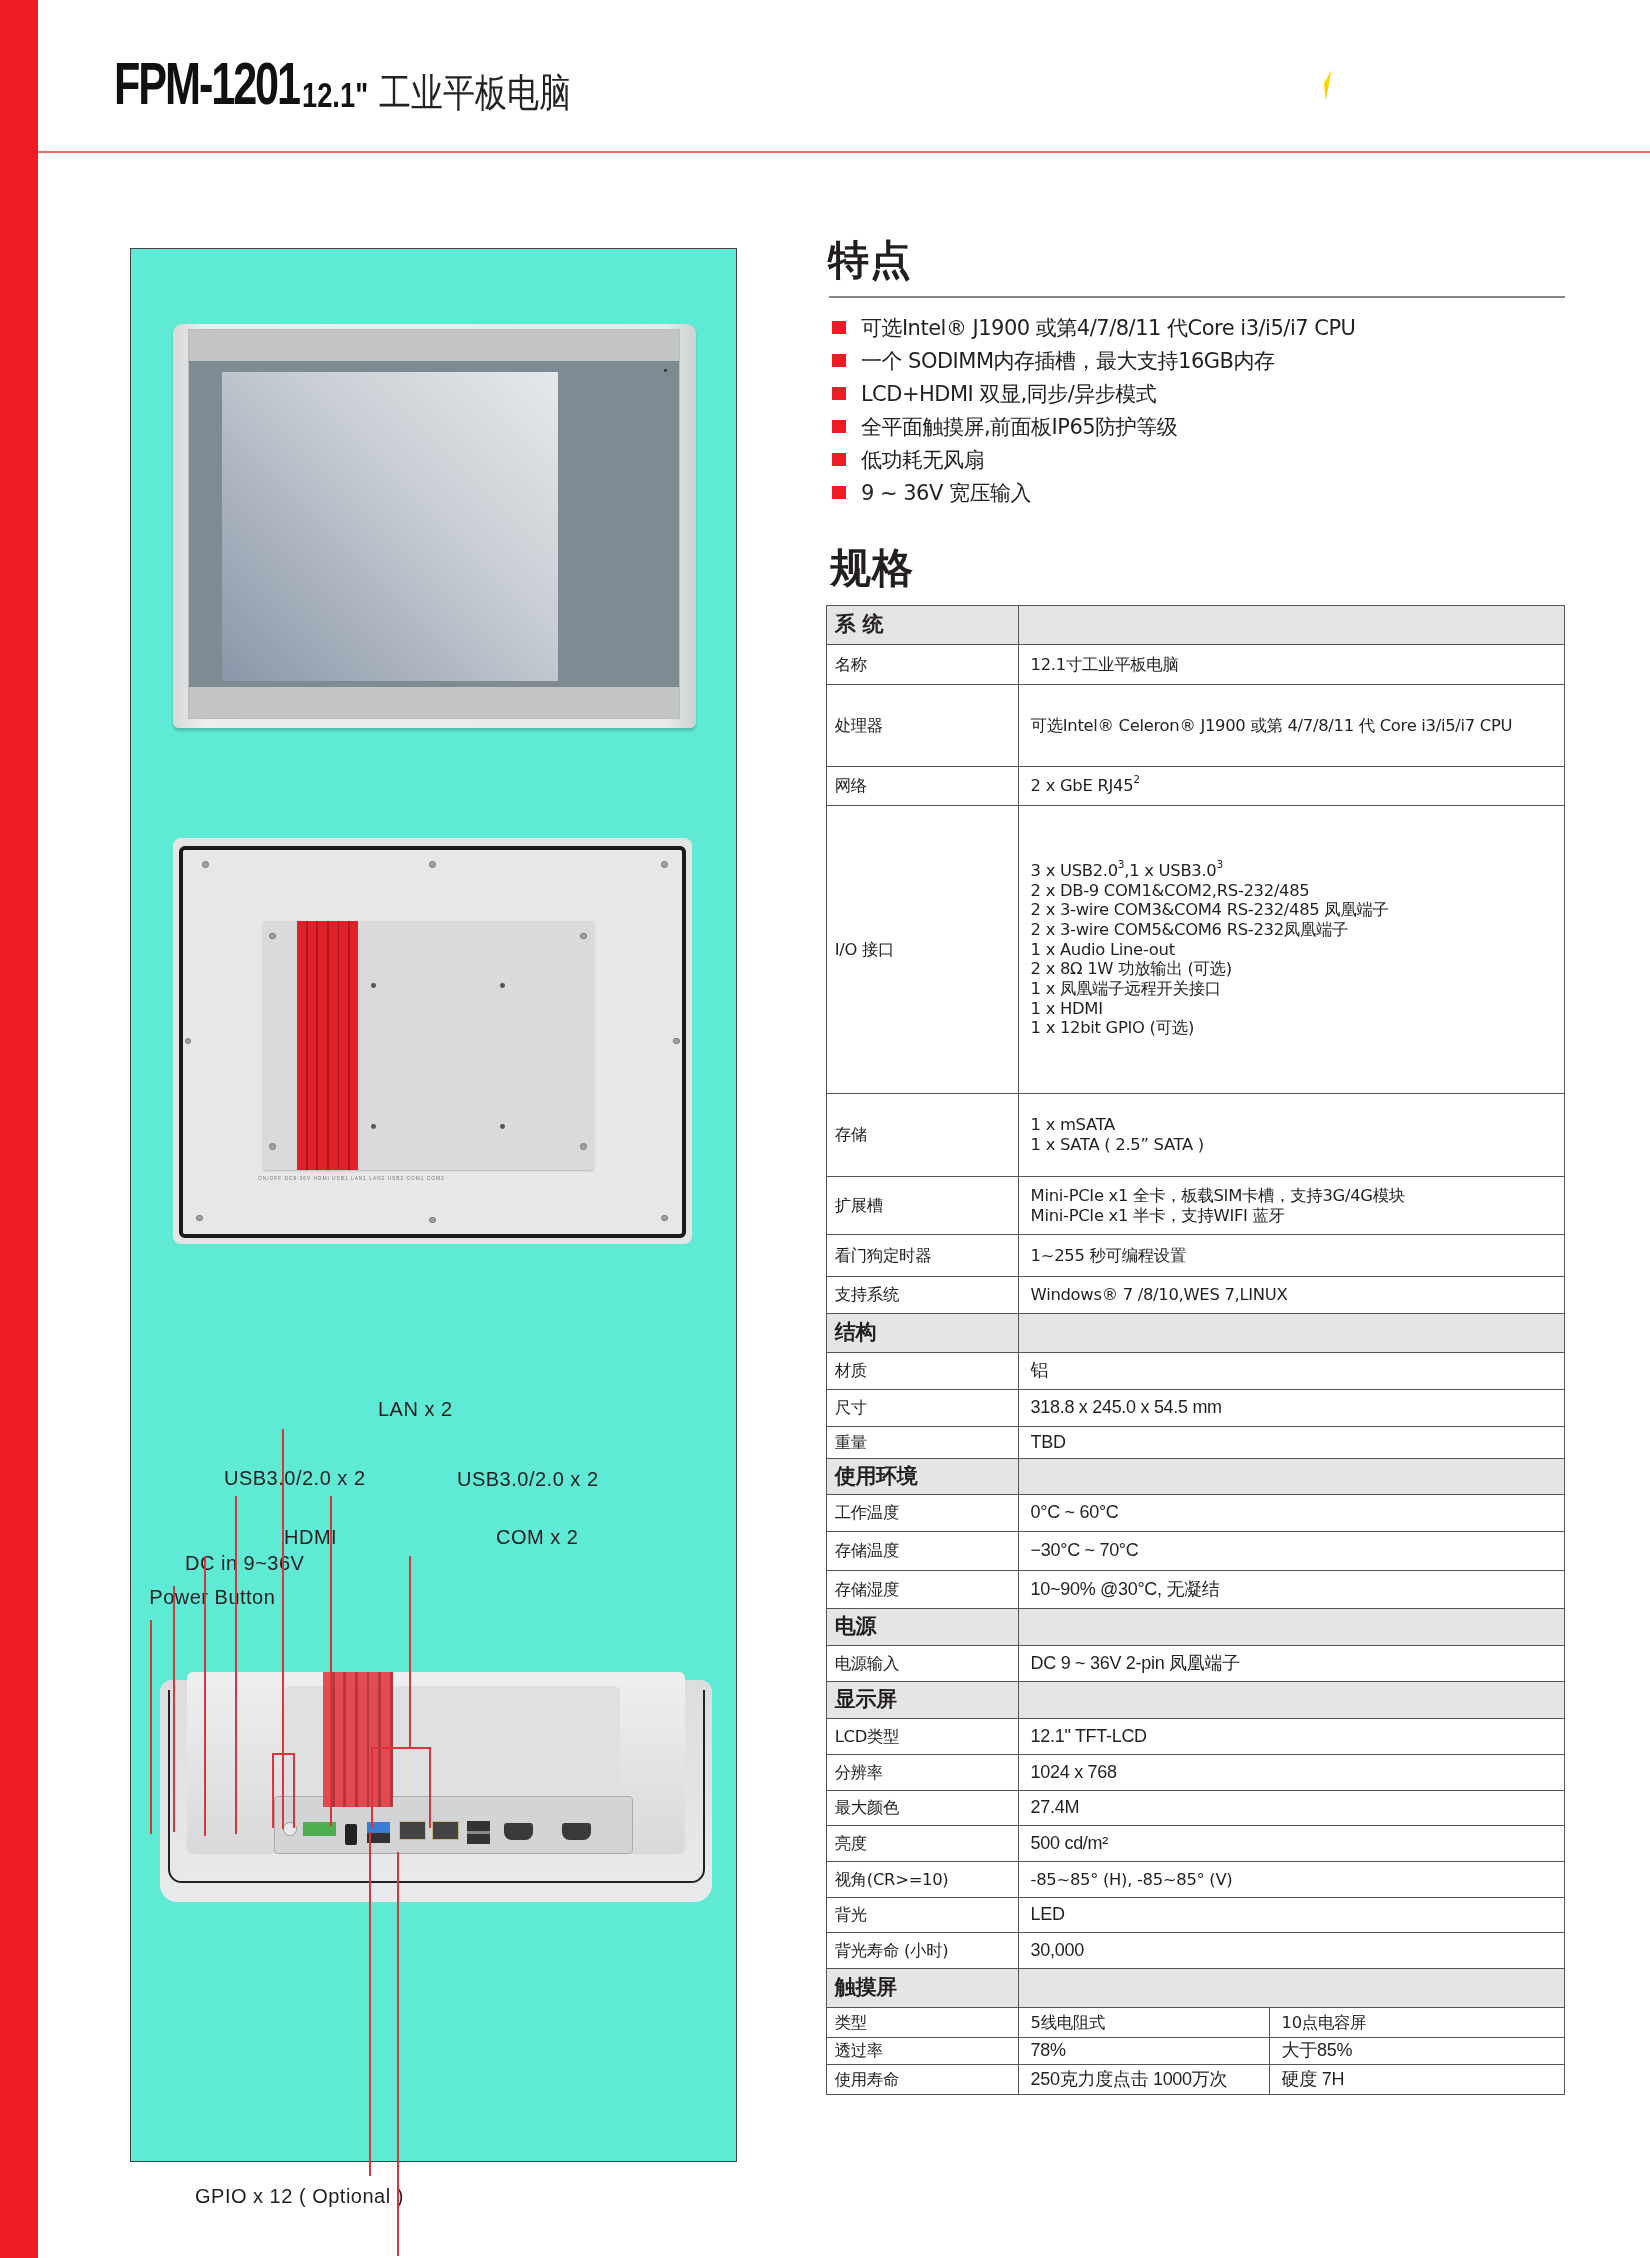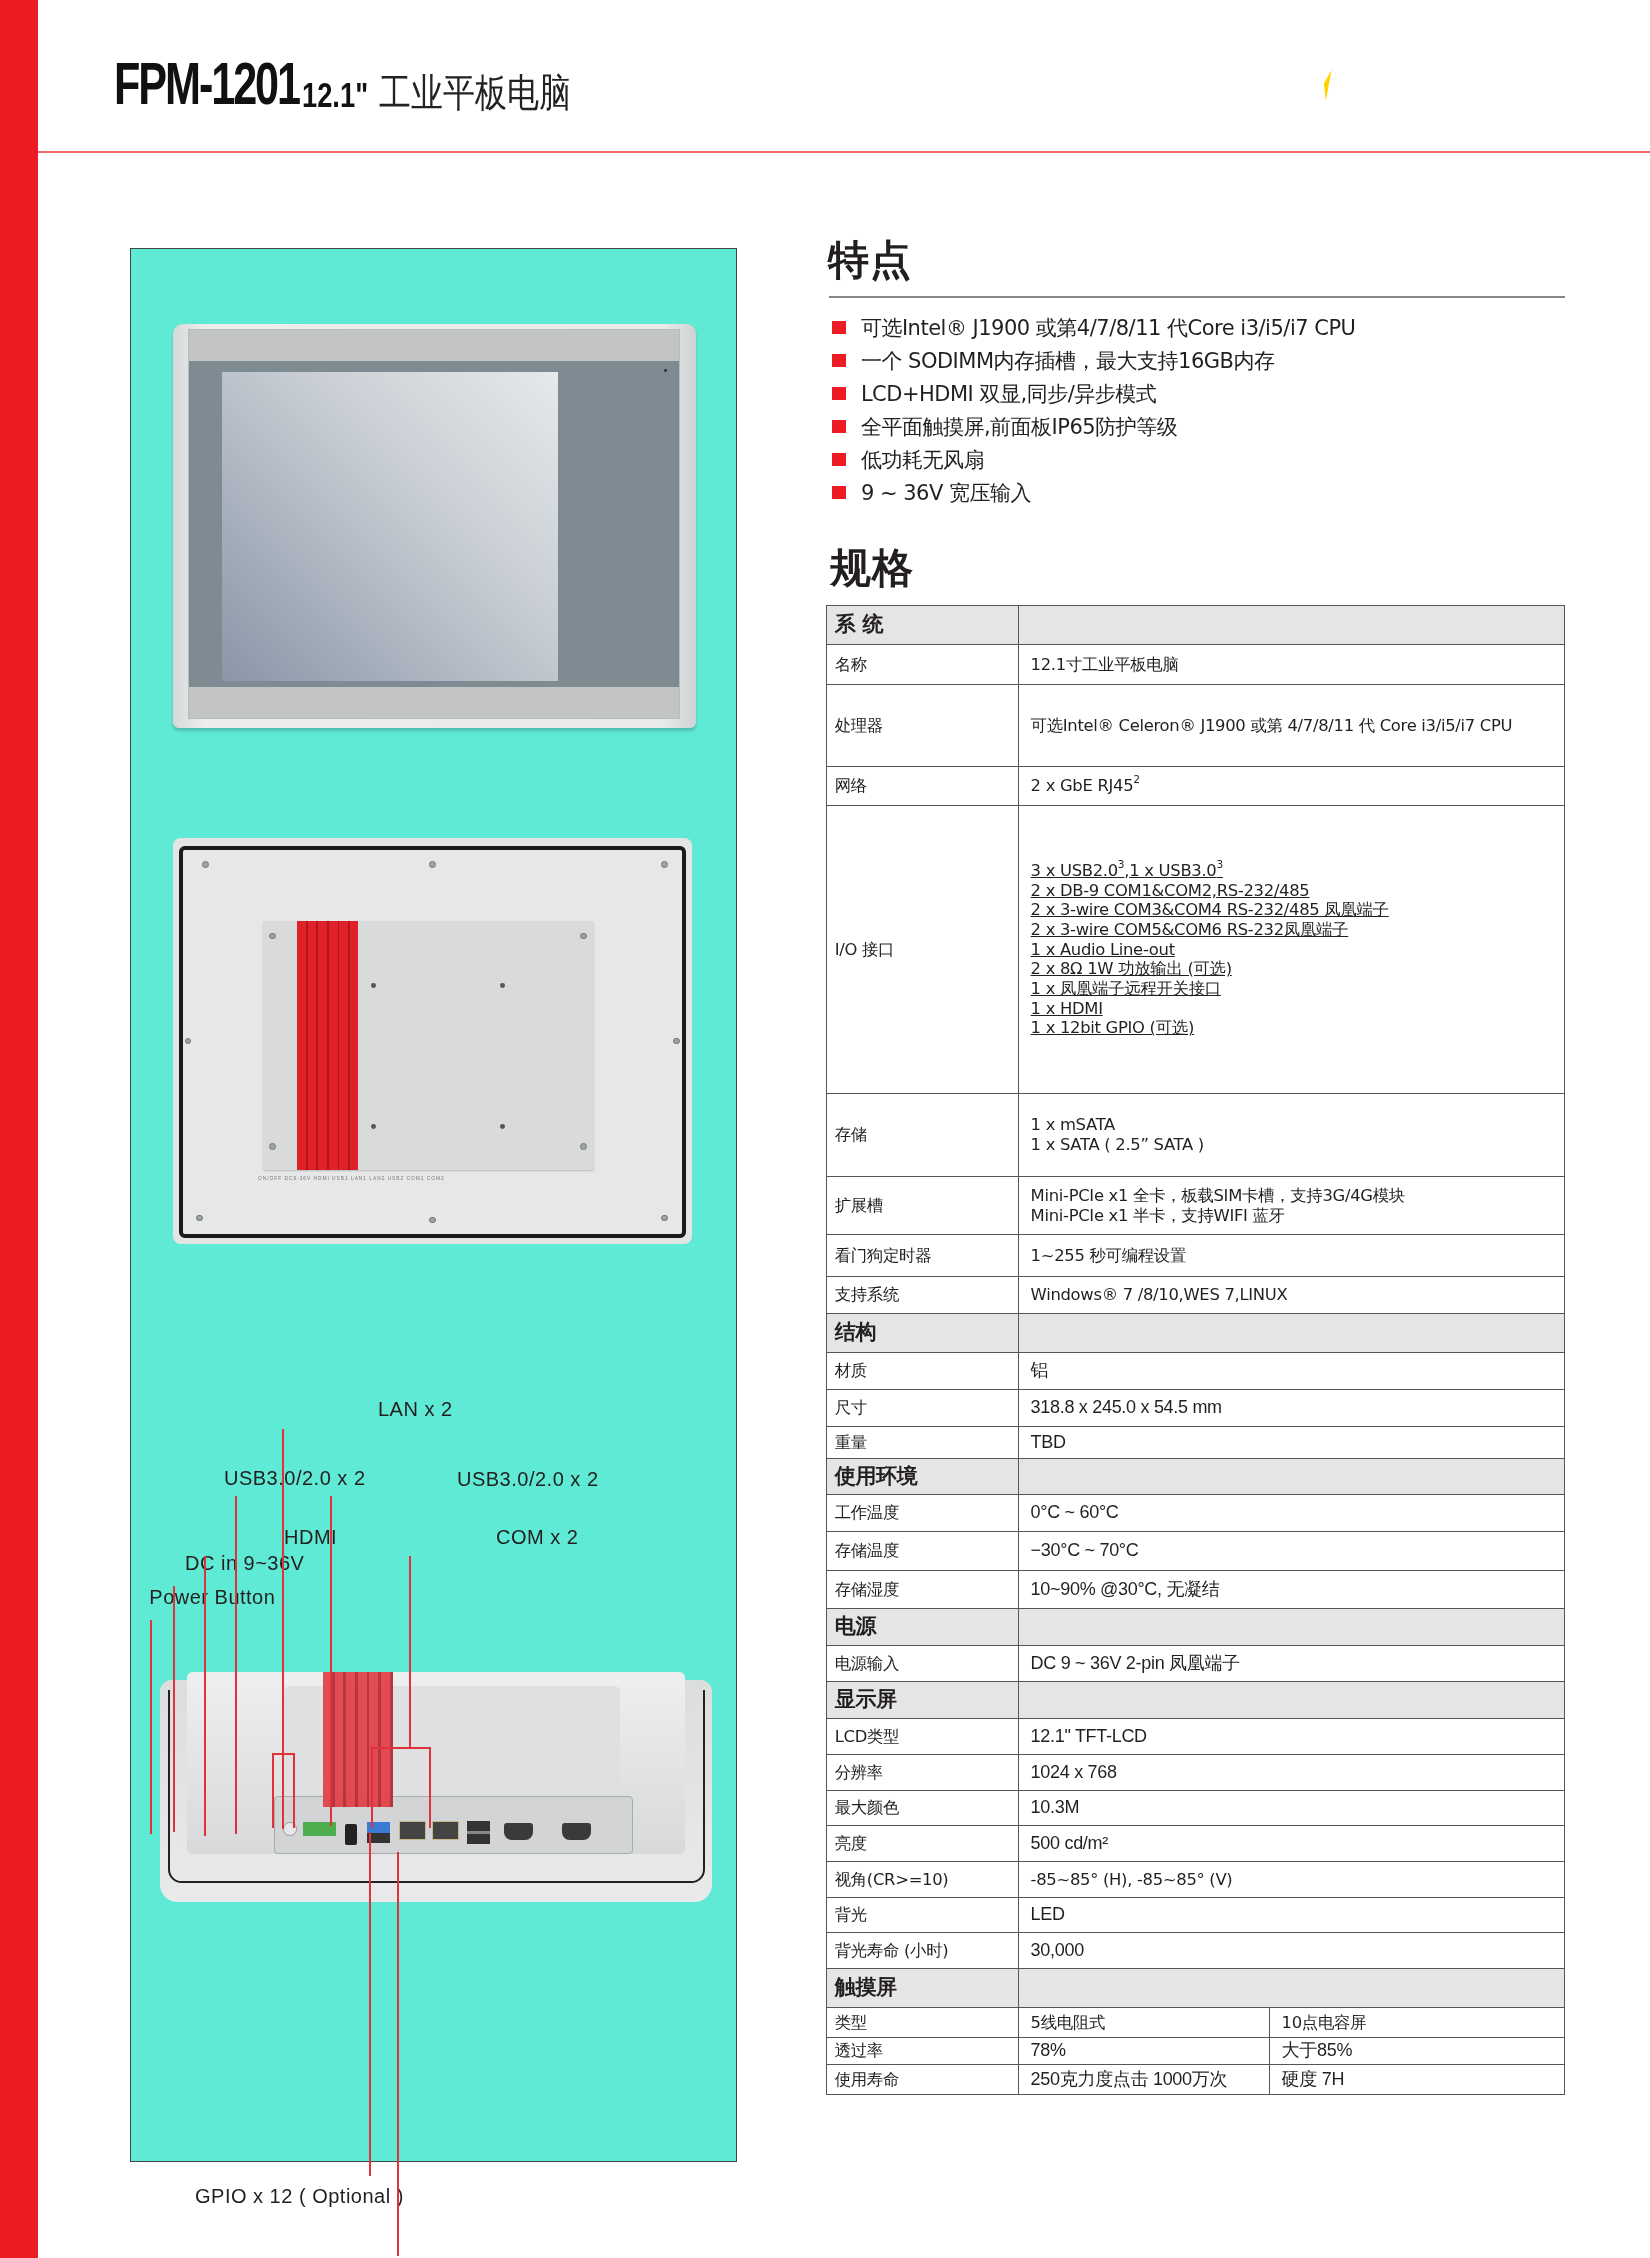--- a/index.html
+++ b/index.html
@@ -63,7 +63,7 @@
   .spec-table tr.sec td { background: #e5e5e6; font-weight: bold; font-size: 21px; }
   .spec-table td.v { padding-left: 11.6px; }
   .spec-table td.vsans { font-family: "Liberation Sans", sans-serif; font-size: 18px; }
-  .ml { line-height: 26.6px; text-decoration: underline; }
+  .ml { line-height: 26.6px; }
   .ml2 { line-height: 27px; }
   sup { font-size: 10.6px; vertical-align: 7.7px; line-height: 0; }
 </style>

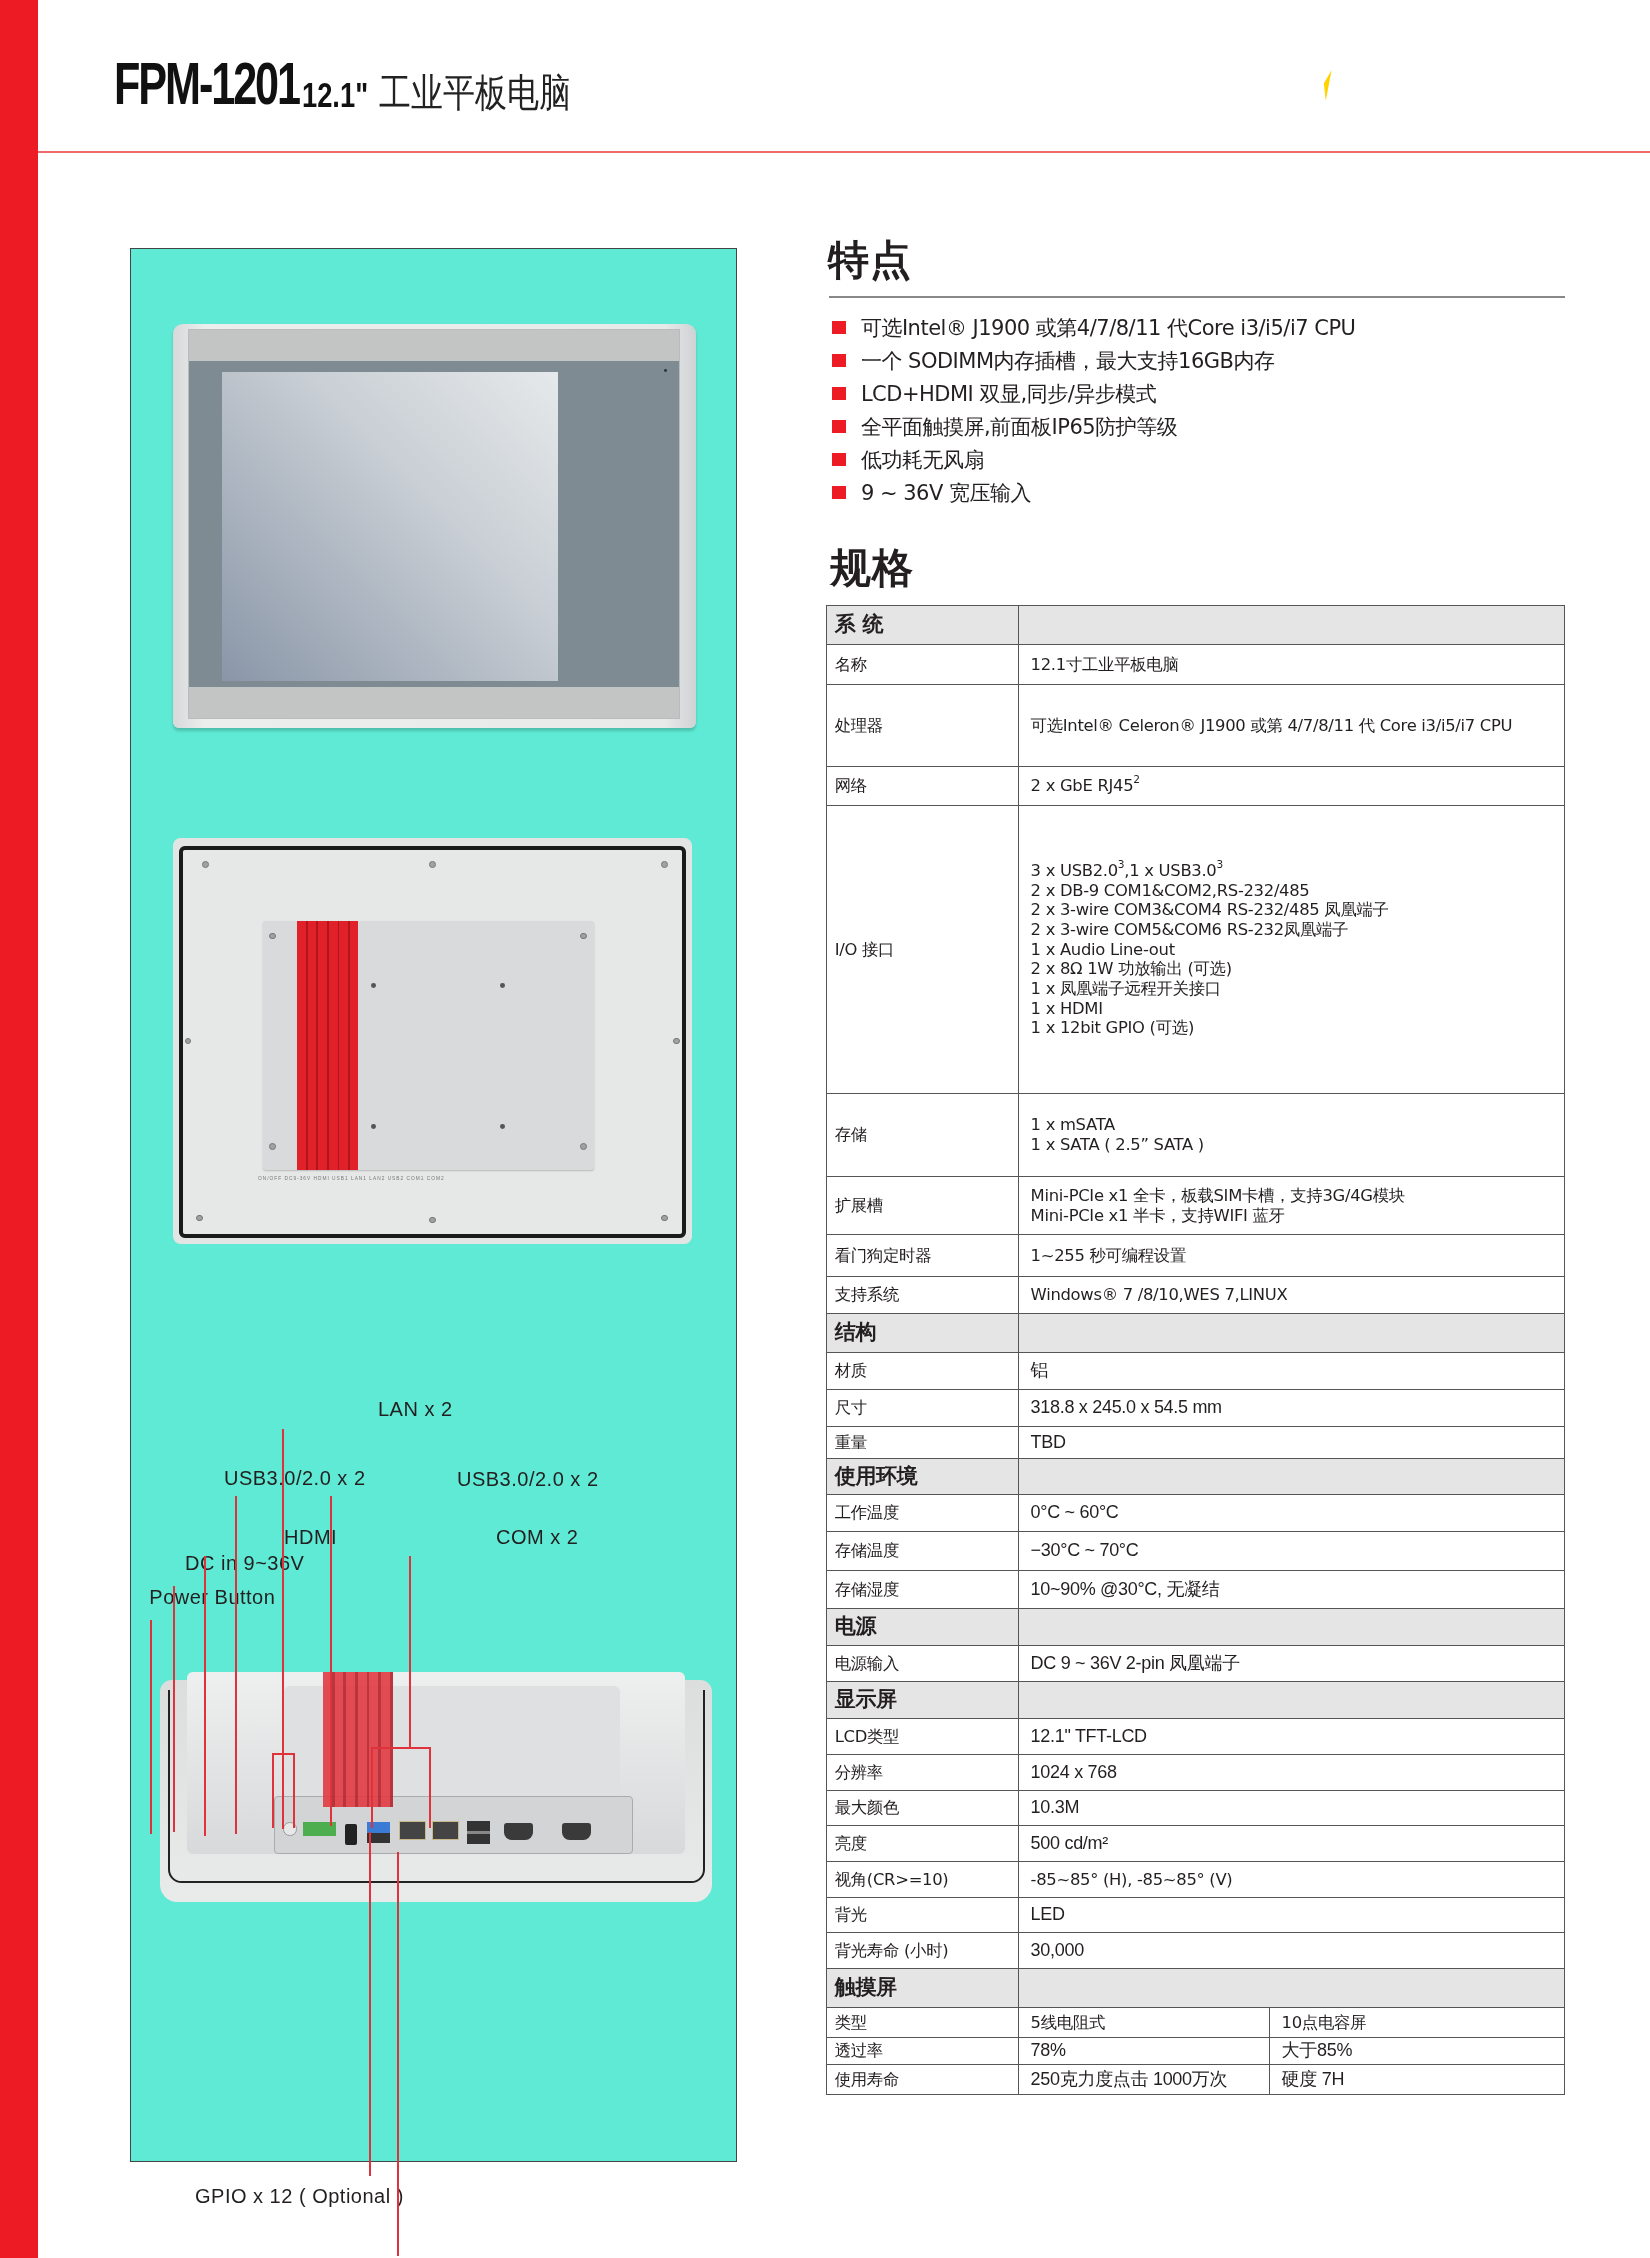--- a/index.html
+++ b/index.html
@@ -318,7 +318,7 @@
   </tr>
   <tr style="height:35px">
     <td class="k">最大颜色</td>
-    <td class="v vsans" colspan="2">10.3M</td>
+    <td class="v vsans" colspan="2">27.4M</td>
   </tr>
   <tr style="height:36px">
     <td class="k">亮度</td>

